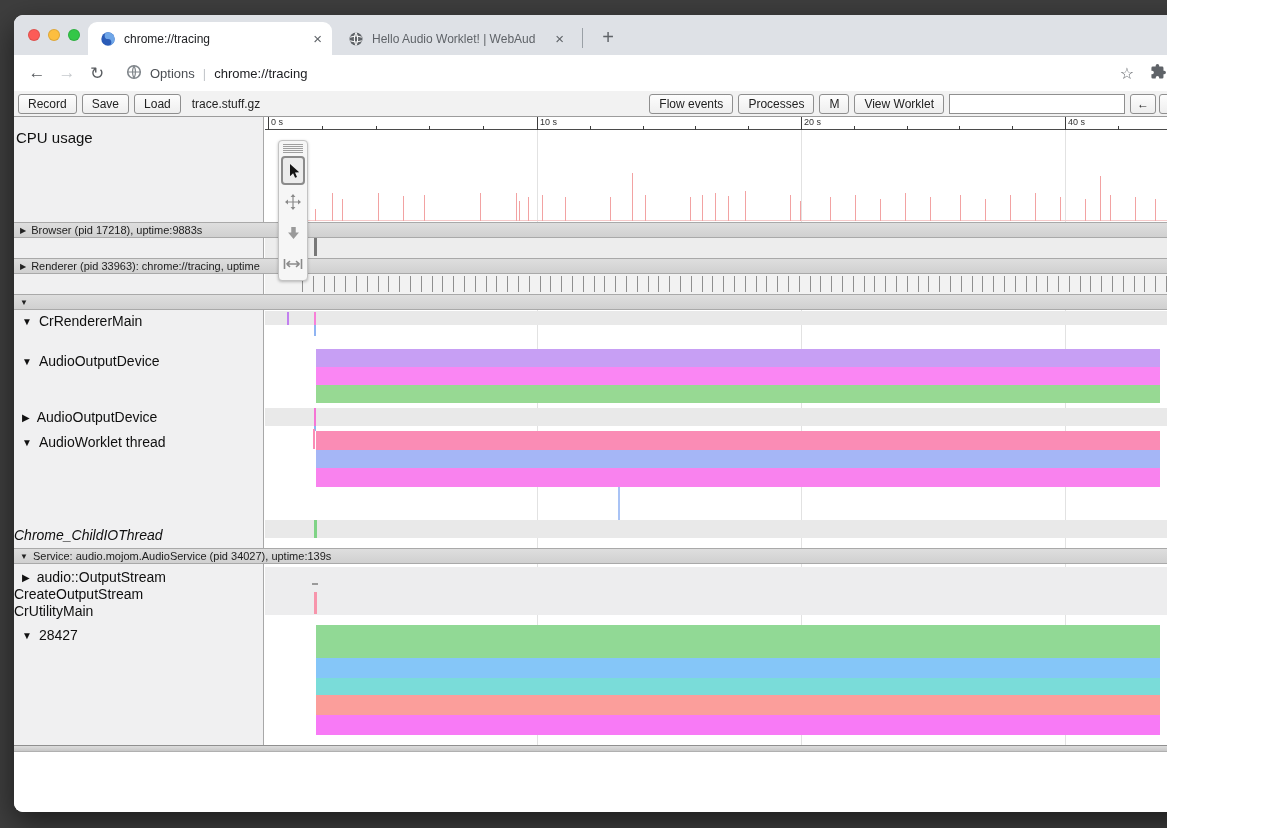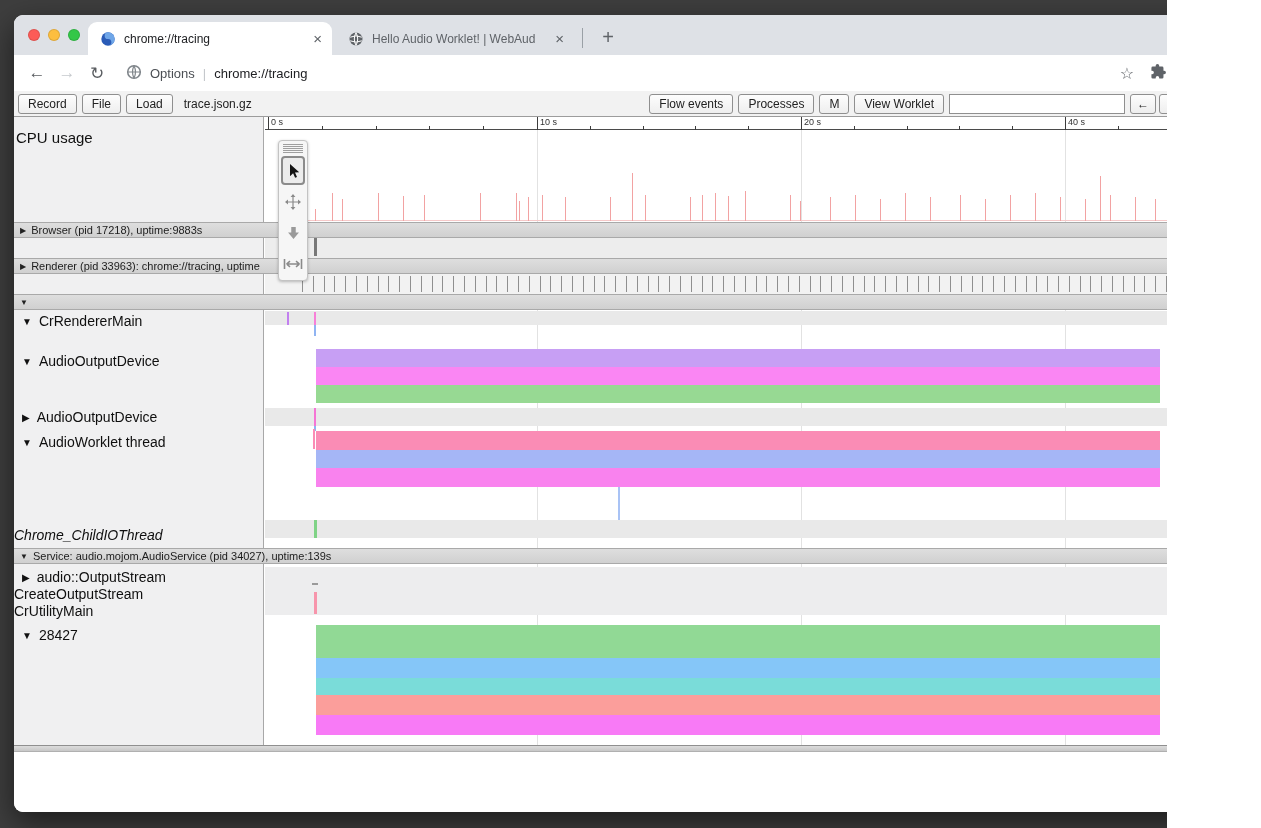--- a/index.html
+++ b/index.html
@@ -162,7 +162,7 @@
 
     <div class="ttoolbar">
       <button class="tbtn">Record</button>
-      <button class="tbtn">File</button>
+      <button class="tbtn">Save</button>
       <button class="tbtn">Load</button>
       <span class="tfile">trace.json.gz</span>
       <div class="tspacer"></div>

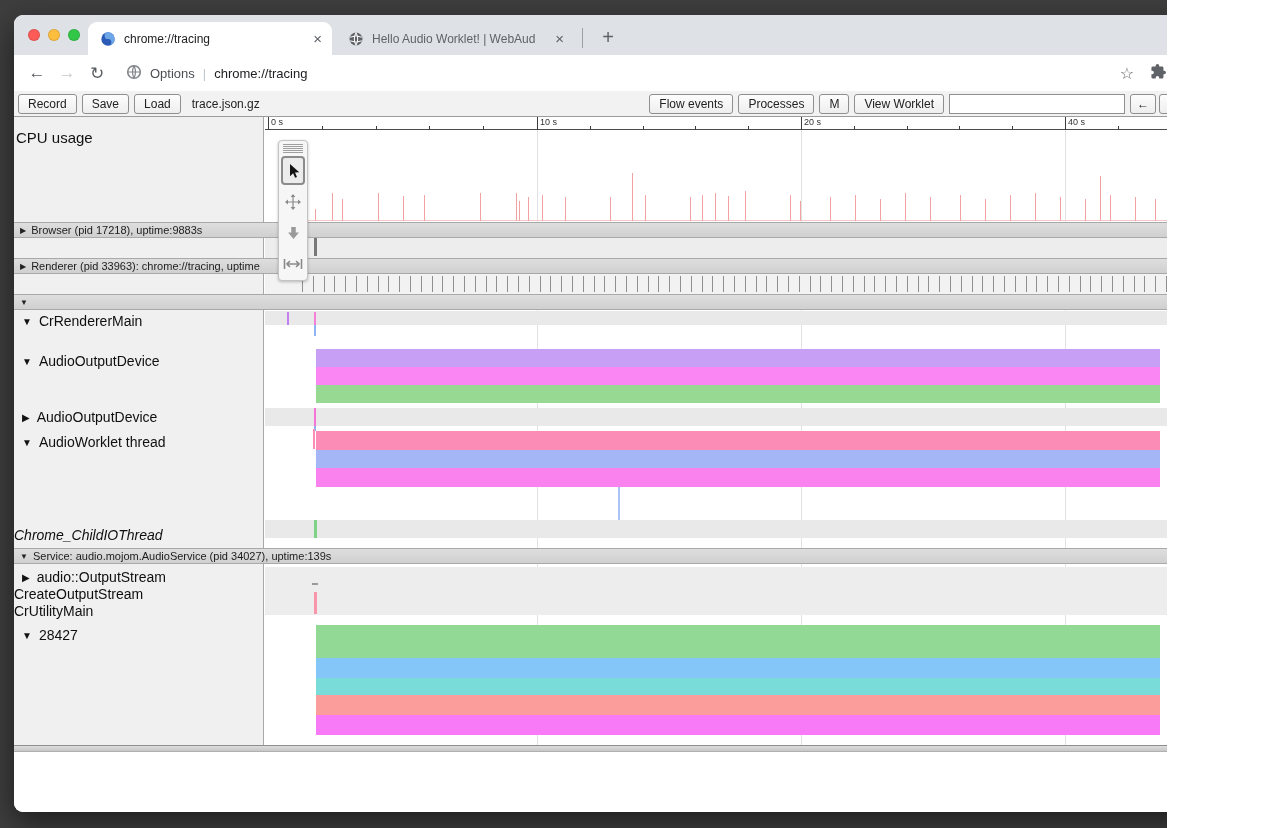--- a/index.html
+++ b/index.html
@@ -164,7 +164,7 @@
       <button class="tbtn">Record</button>
       <button class="tbtn">Save</button>
       <button class="tbtn">Load</button>
-      <span class="tfile">trace.json.gz</span>
+      <span class="tfile">trace.stuff.gz</span>
       <div class="tspacer"></div>
       <button class="tbtn">Flow events</button>
       <button class="tbtn">Processes</button>

